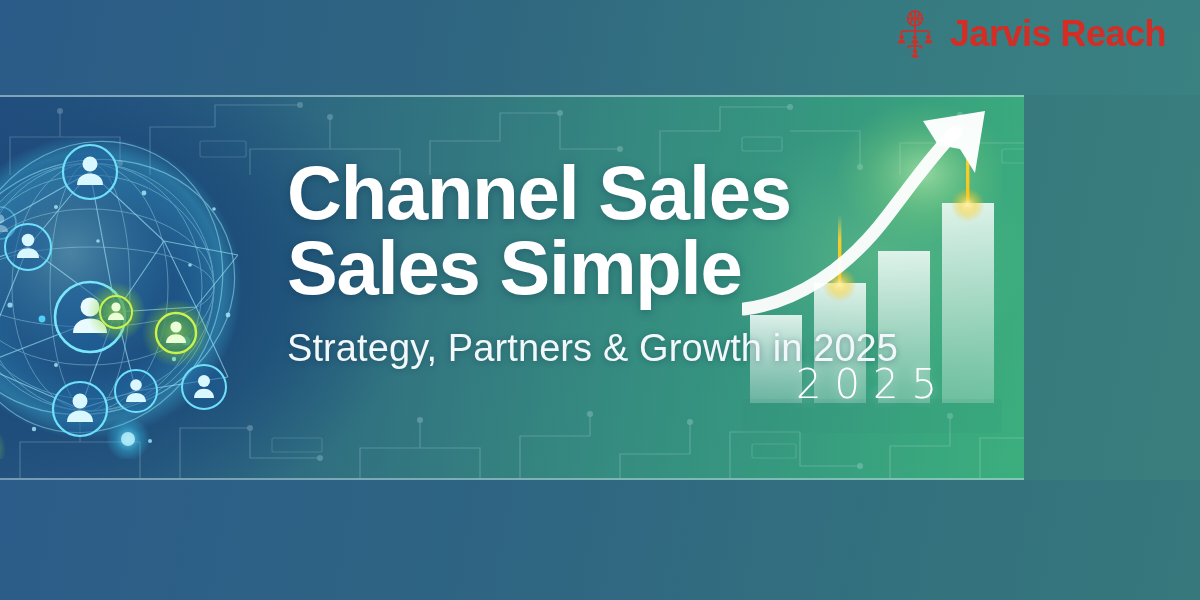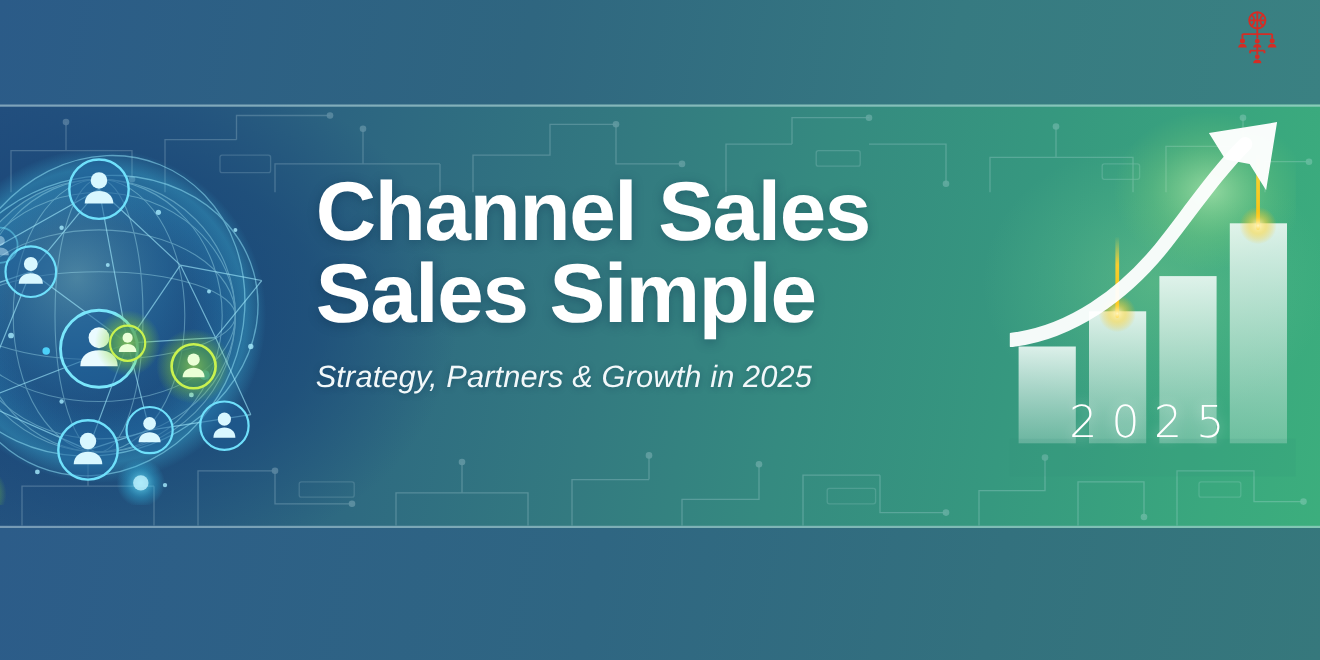--- a/index.html
+++ b/index.html
@@ -130,6 +130,7 @@
           <path d="M19.3 47.4c0-2.1 1.7-3.2 3.7-3.2s3.7 1.1 3.7 3.2z"></path>
       </g>
     </svg>
+    <div id="brand-name">Jarvis Reach</div>
   </div>
 
   <div id="banner">

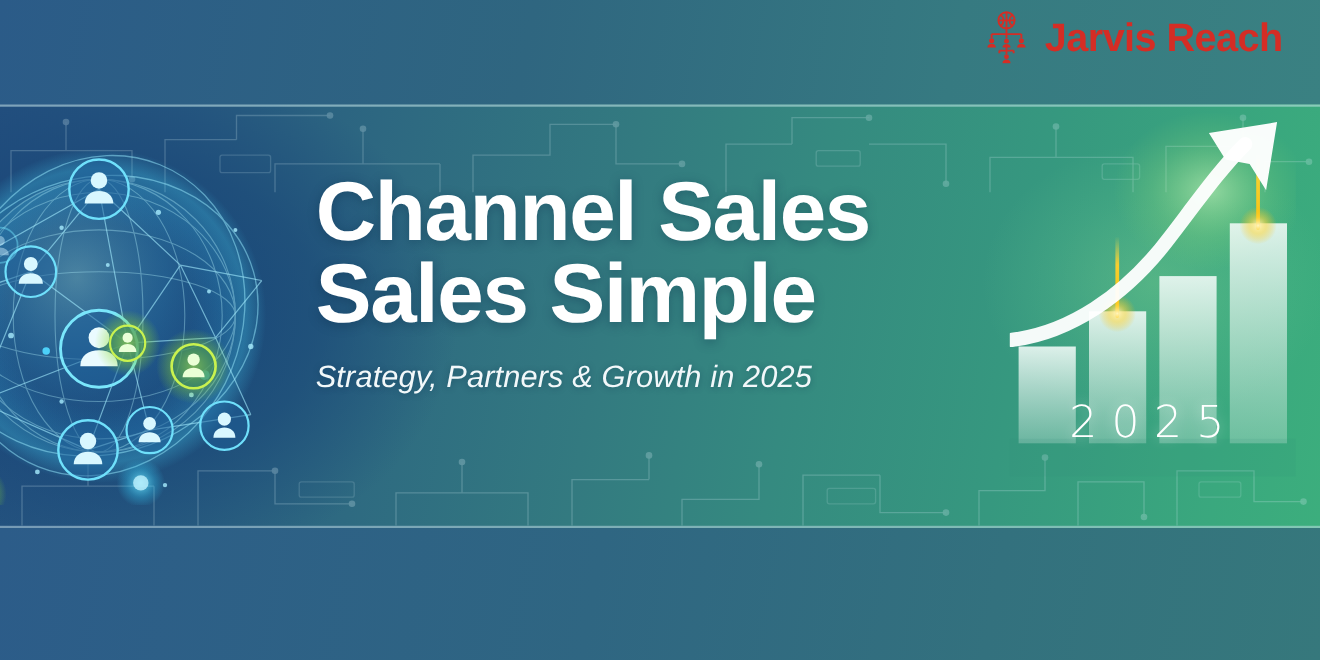--- a/index.html
+++ b/index.html
@@ -40,7 +40,7 @@
 
   
   #banner {
-    position:absolute; left:0; top:95px; width:1200px; height:385px;
+    position:absolute; left:0; top:95px; width:1024px; height:385px;
     overflow:hidden;
     background:linear-gradient(100deg,
        #23507f 0%, #285a81 14%, #2e6a81 30%, #337a80 46%,

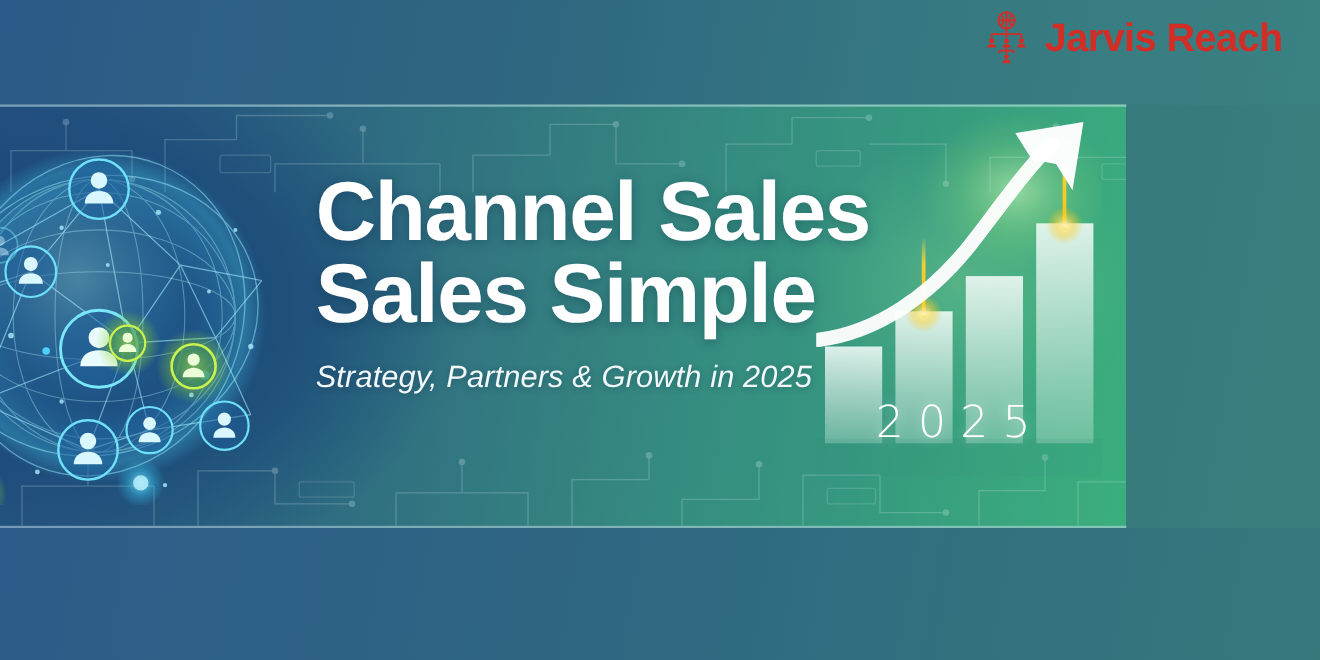--- a/index.html
+++ b/index.html
@@ -85,10 +85,9 @@
   #headline .l2 { display:block; }
   #subhead {
     margin-top:22px;
-    color:#f2f8fa; font-size:28px; font-weight:normal;
+    color:#f2f8fa; font-size:38px; font-weight:normal;
     letter-spacing:.1px;
     text-shadow:0 1px 6px rgba(10,40,70,.35);
-    font-style:italic;
   }
 
   

